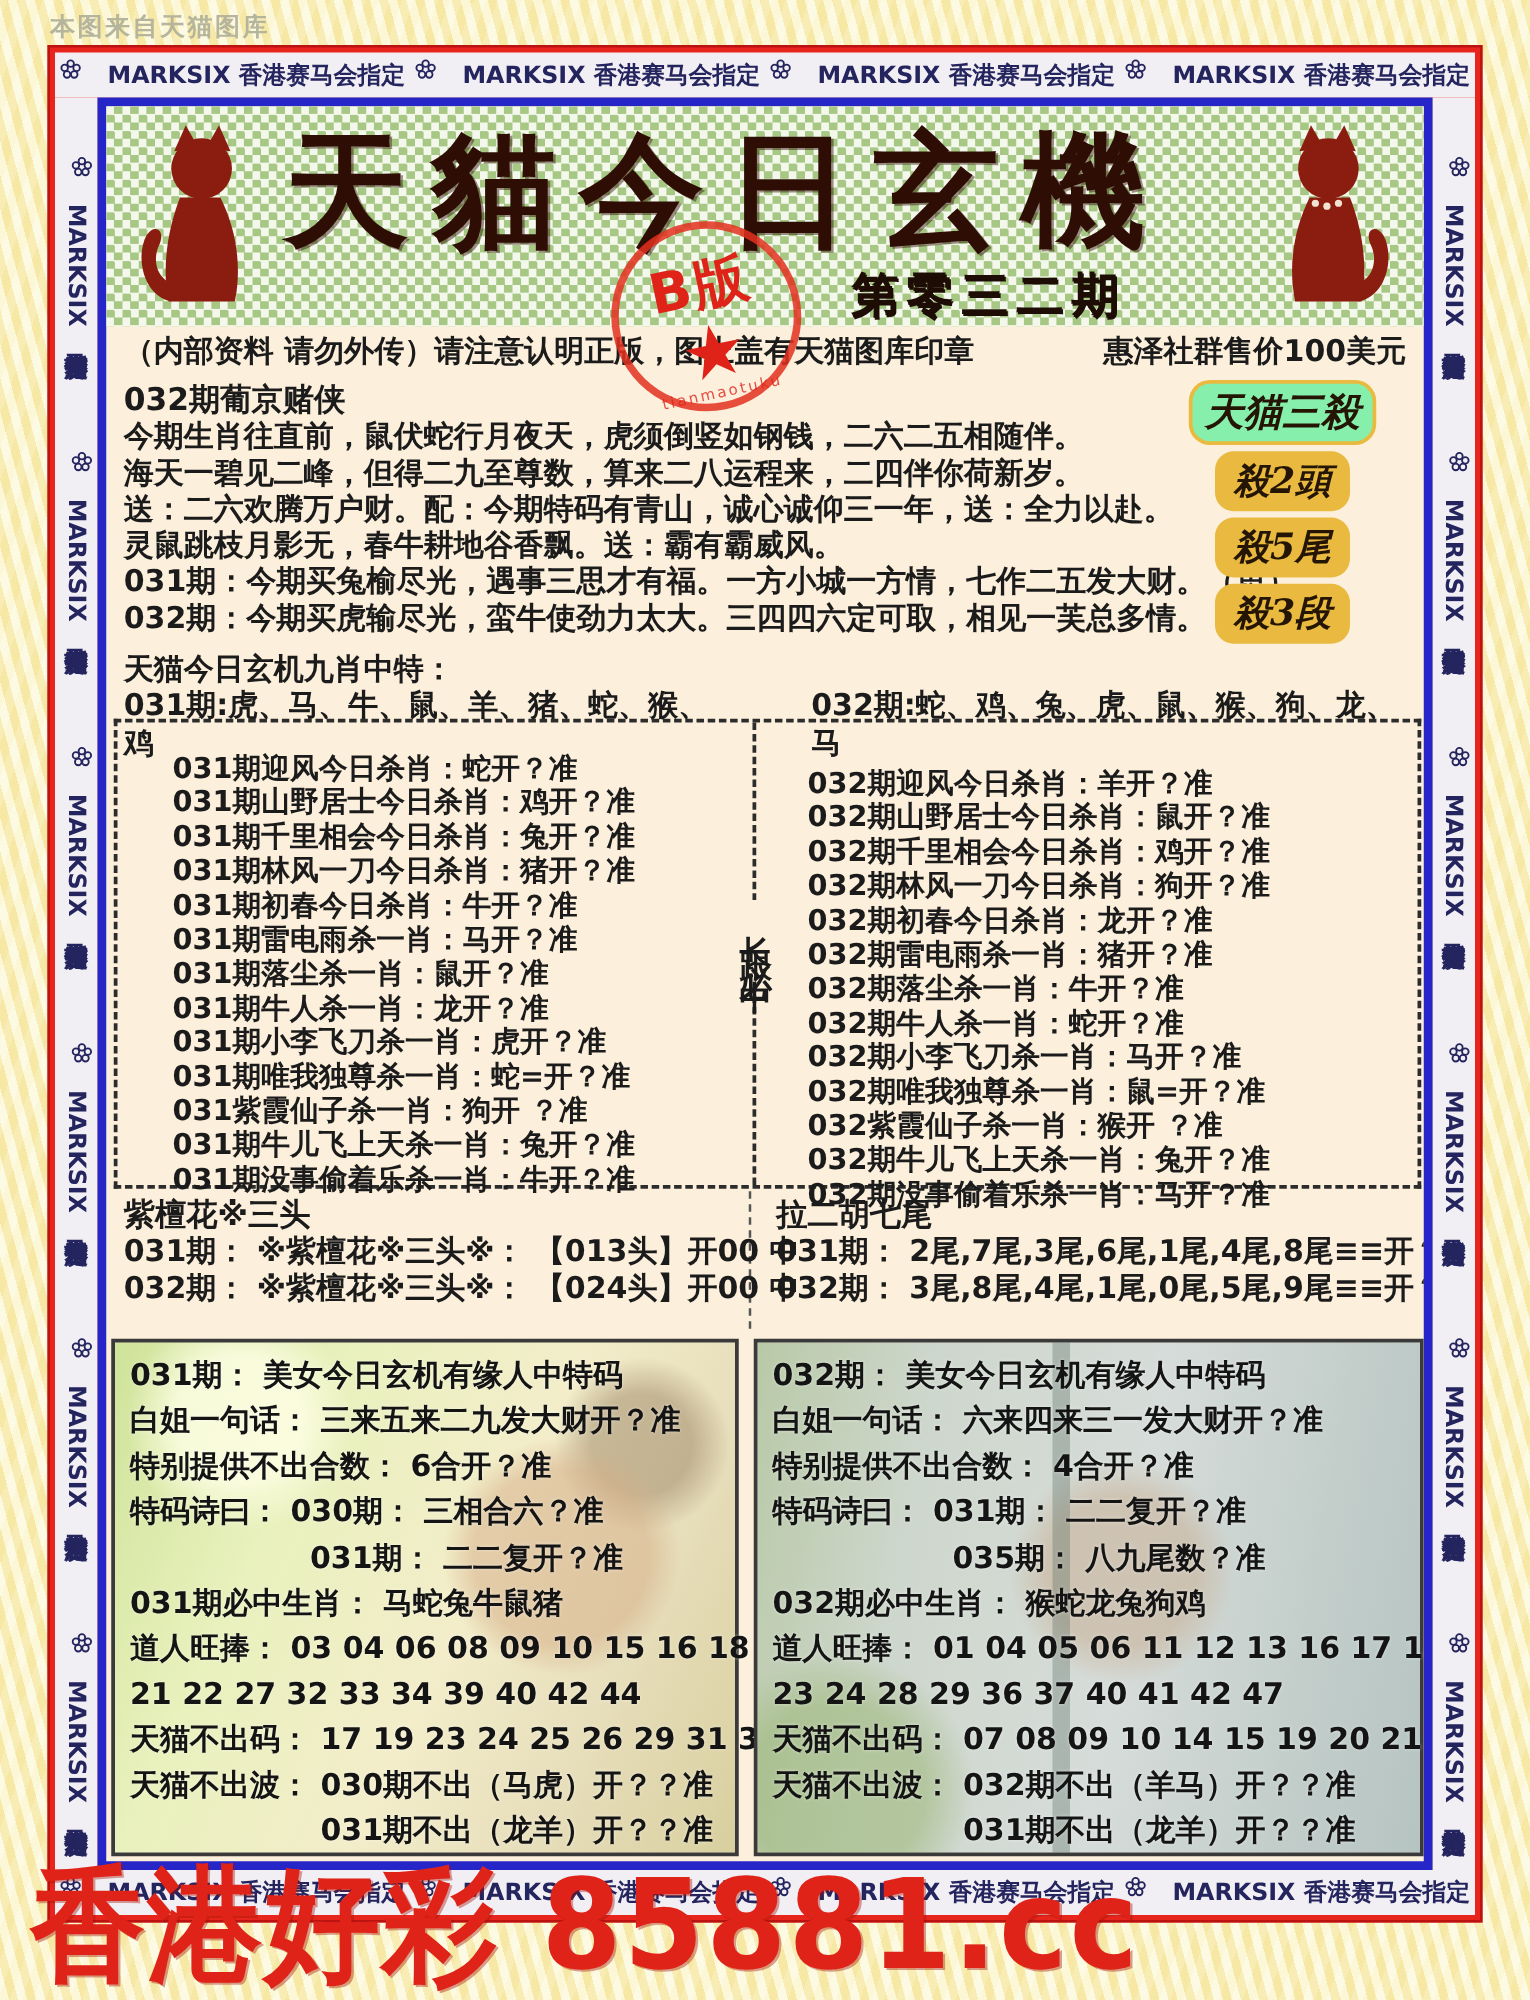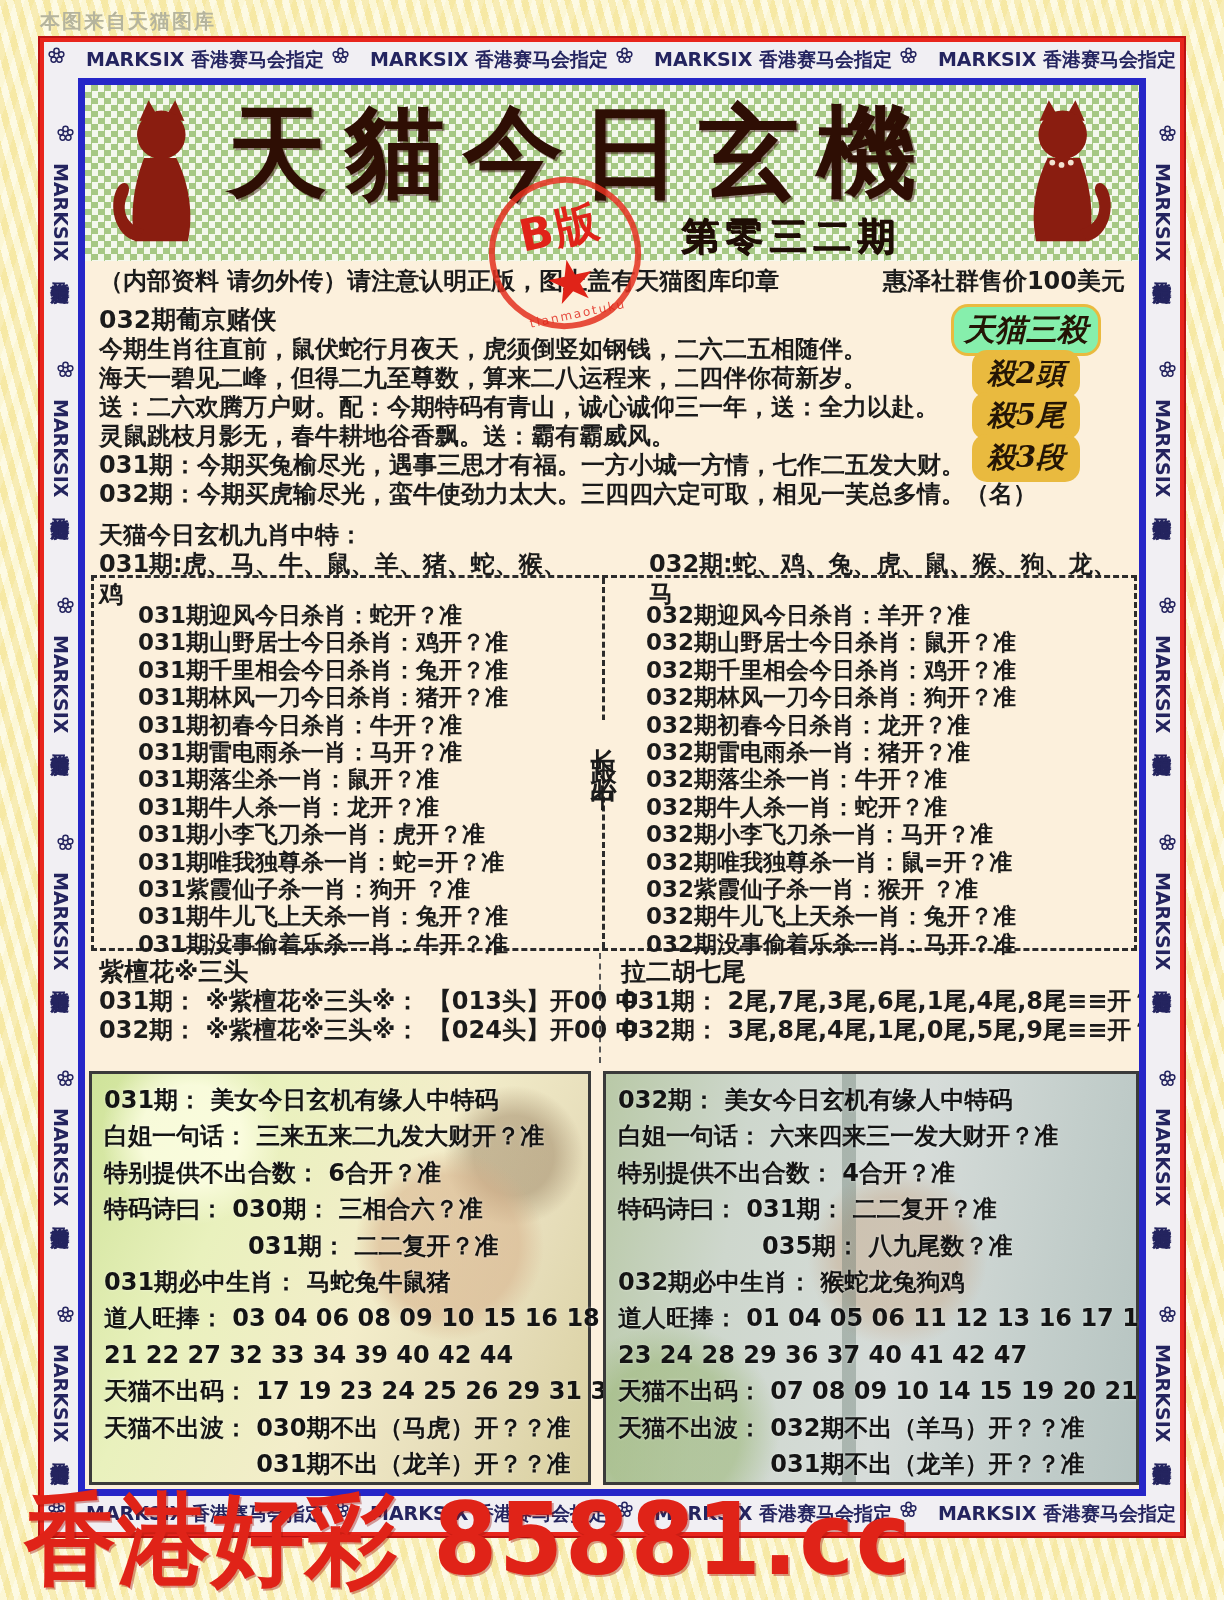--- a/index.html
+++ b/index.html
@@ -44,7 +44,7 @@
   
   .sansha{position:absolute;right:18px;top:222px;width:190px;text-align:center;}
   .sansha-title{display:inline-block;background:#86efac;color:#241505;border-radius:14px;padding:2px 10px;font-family:"DejaVu Serif",serif;font-style:italic;font-weight:bold;font-size:31px;box-shadow:0 0 0 3px #e9ba3f;}
-  .sansha .li{display:inline-block;background:#e9ba3f;color:#241505;border-radius:12px;padding:1px 12px;font-family:"DejaVu Serif",serif;font-style:italic;font-weight:bold;font-size:29px;box-shadow:0 0 0 3px #e9ba3f;}
+  .sansha .li{display:inline-block;background:#e9ba3f;color:#241505;border-radius:12px;padding:1px 12px;margin-top:11px;font-family:"DejaVu Serif",serif;font-style:italic;font-weight:bold;font-size:29px;box-shadow:0 0 0 3px #e9ba3f;}
 
   
   .jiuxiao{position:absolute;left:14px;top:436px;right:10px;color:#1b1b1b;}

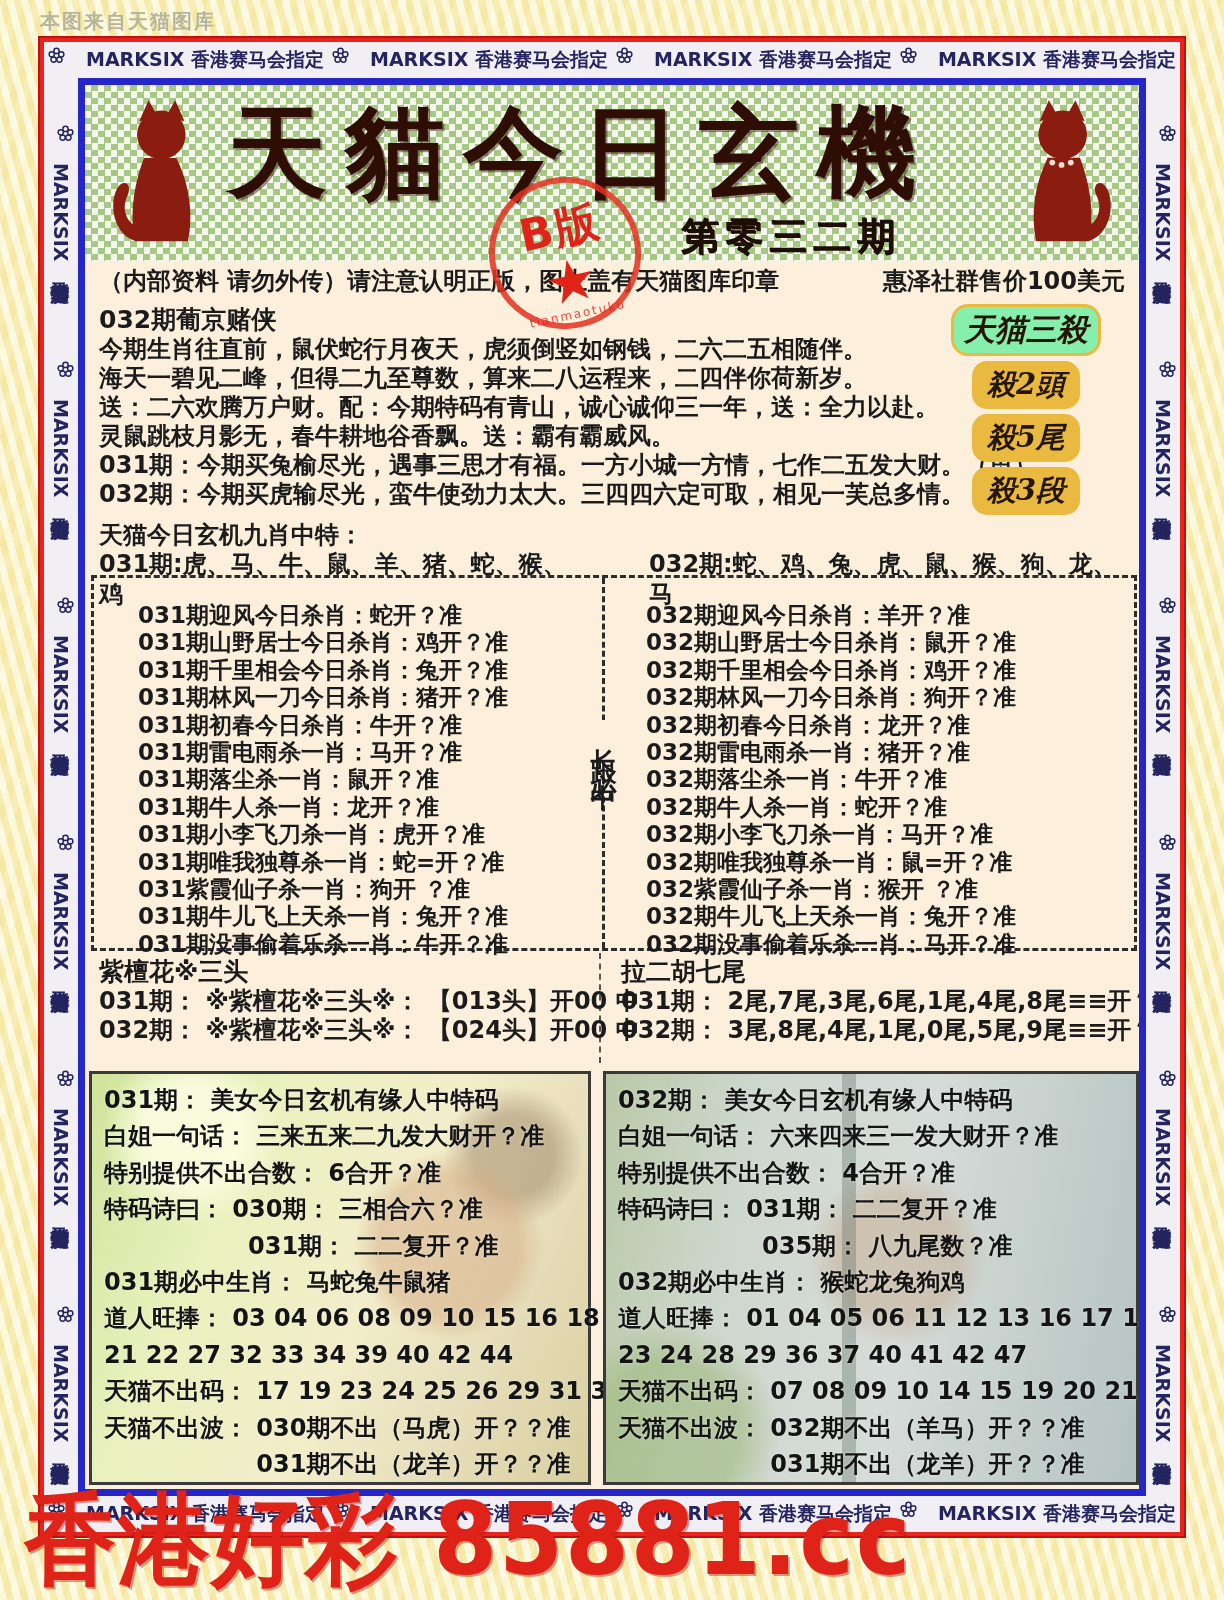--- a/index.html
+++ b/index.html
@@ -56,7 +56,7 @@
   .shabox{position:absolute;left:6px;top:490px;width:1046px;height:376px;border:3px dashed #2c2c2c;box-sizing:border-box;}
   .sha-col{position:absolute;top:24px;color:#1b1b1b;}
   .sha-left{left:44px;}
-  .sha-right{left:552px;}
+  .sha-right{left:552px;margin-top:12px;}
   .sha-col .li{font-size:23px;font-weight:bold;line-height:27.4px;white-space:nowrap;}
   .sha-divider{position:absolute;left:508px;top:0;bottom:0;width:0;border-left:3px dashed #2c2c2c;}
   .sha-mid{position:absolute;left:492px;top:142px;width:36px;background:#fcf0dc;writing-mode:vertical-rl;text-orientation:upright;font-size:26px;font-weight:bold;color:#1b1b1b;letter-spacing:12px;padding:8px 0;text-align:center;z-index:2;}

